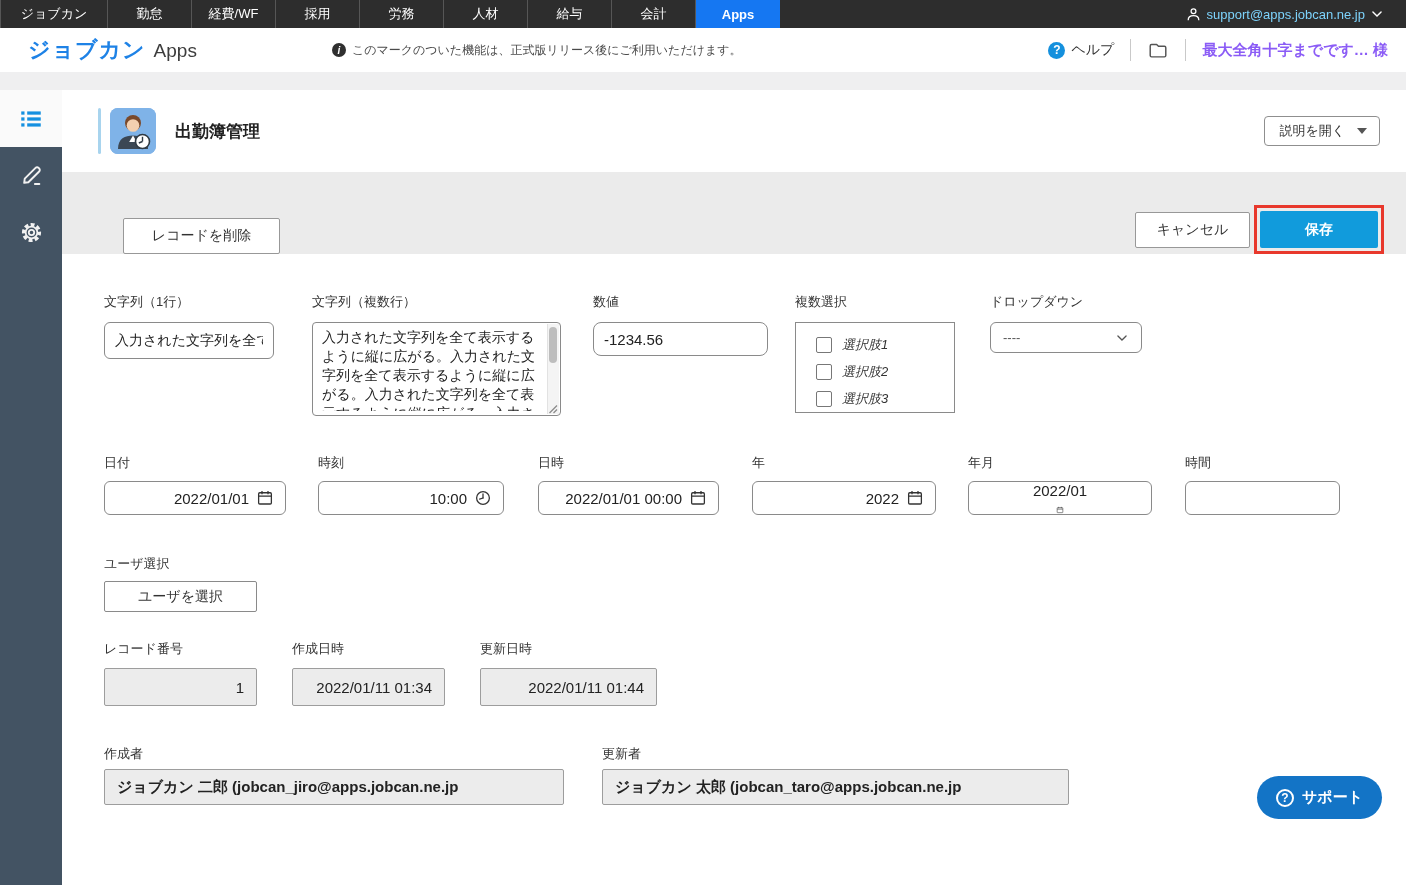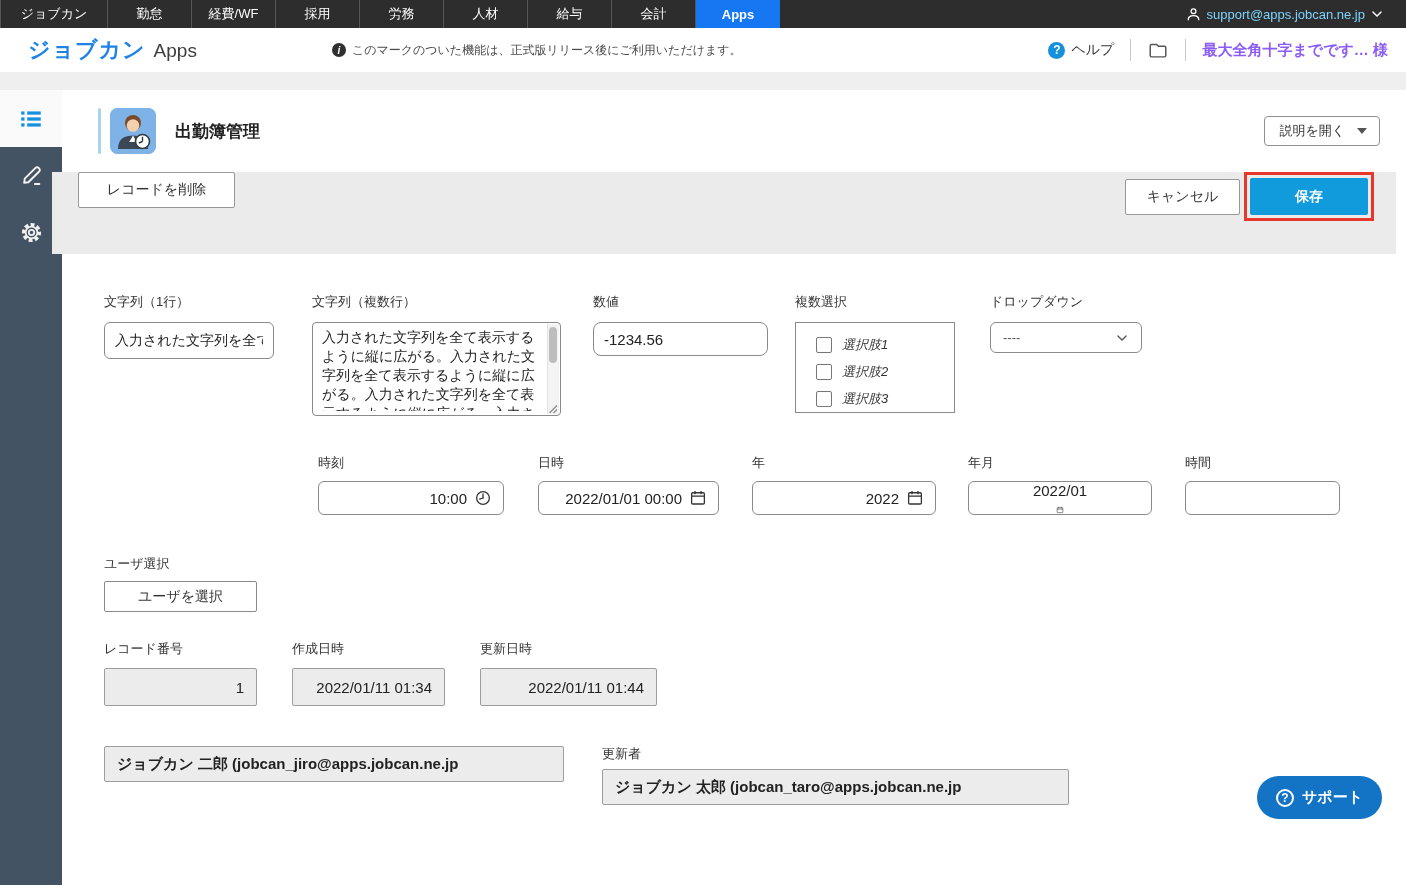--- a/index.html
+++ b/index.html
@@ -45,7 +45,7 @@
   .caret { width:0; height:0; border-left:5px solid transparent; border-right:5px solid transparent; border-top:6px solid #555; margin-left:12px; }
 
   
-  .toolbar { position:absolute; left:52px; top:172px; width:1344px; height:82px; background:var(--toolbar_bg,#ebebeb); display:flex; align-items:flex-start; padding-left:26px; padding-right:22px; }
+  .toolbar { position:absolute; left:62px; top:172px; width:1344px; height:82px; background:var(--toolbar_bg,#ebebeb); display:flex; align-items:flex-end; padding-left:61px; padding-right:22px; }
   .btn { font-family:inherit; font-size:14px; cursor:pointer; }
   .btn.white { background:#fff; border:1px solid #989898; border-radius:2px; color:#333; }
   .delete-btn { width:157px; height:36px; }

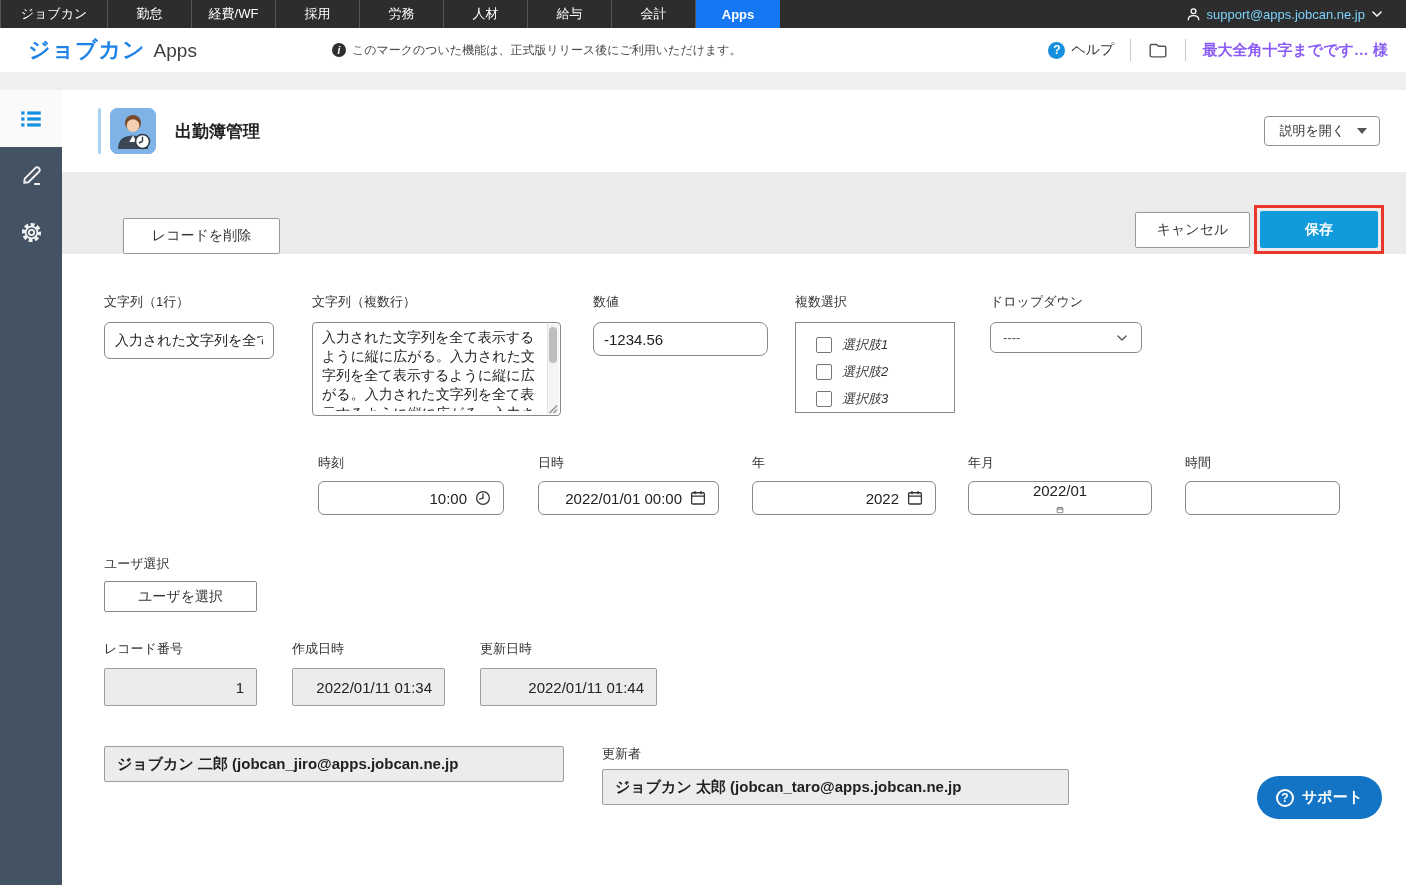--- a/index.html
+++ b/index.html
@@ -264,6 +264,18 @@
     </div>
   </div>
 
+  <div class="fg" style="left:104px; top:455px;">
+    <div class="fl" style="margin-bottom:10px;">日付</div>
+    <div class="dt" style="width:182px;">
+      <span>2022/01/01</span>
+      <svg width="18" height="18" viewBox="0 0 24 24" fill="none" stroke="#333" stroke-width="1.7">
+          <rect x="3.5" y="5" width="17" height="15" rx="1.5"></rect>
+          <line x1="3.5" y1="9.5" x2="20.5" y2="9.5"></line>
+          <line x1="8" y1="2.5" x2="8" y2="7"></line>
+          <line x1="16" y1="2.5" x2="16" y2="7"></line>
+        </svg>
+    </div>
+  </div>
 
   <div class="fg" style="left:318px; top:455px;">
     <div class="fl" style="margin-bottom:10px;">時刻</div>

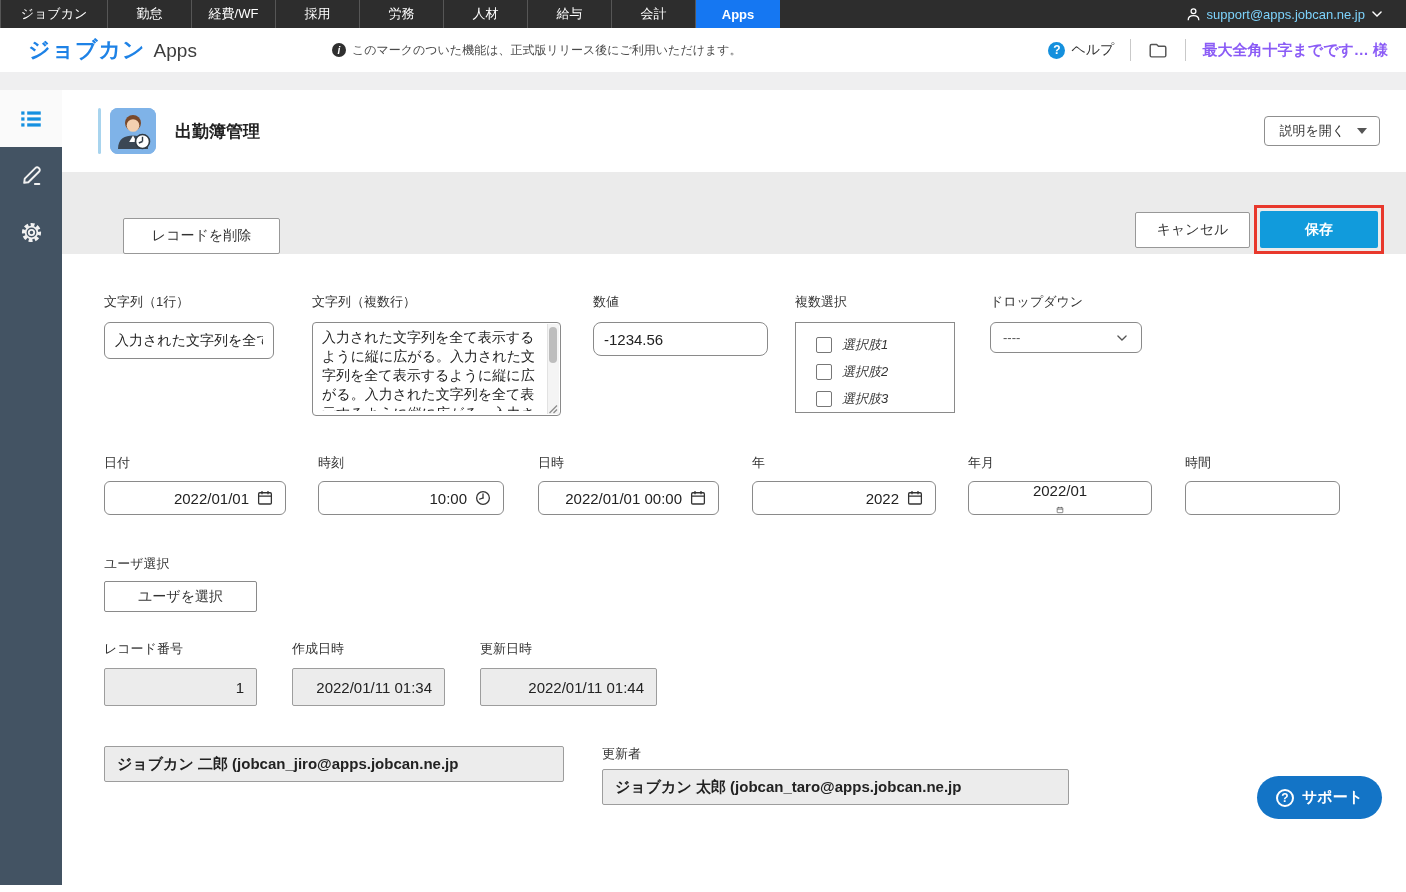--- a/index.html
+++ b/index.html
@@ -354,6 +354,7 @@
   </div>
 
   <div class="fg" style="left:104px; top:746px;">
+    <div class="fl" style="margin-bottom:7px;">作成者</div>
     <div class="ro" style="width:460px; height:36px; font-weight:bold;">ジョブカン 二郎 (jobcan_jiro@apps.jobcan.ne.jp</div>
   </div>
 

